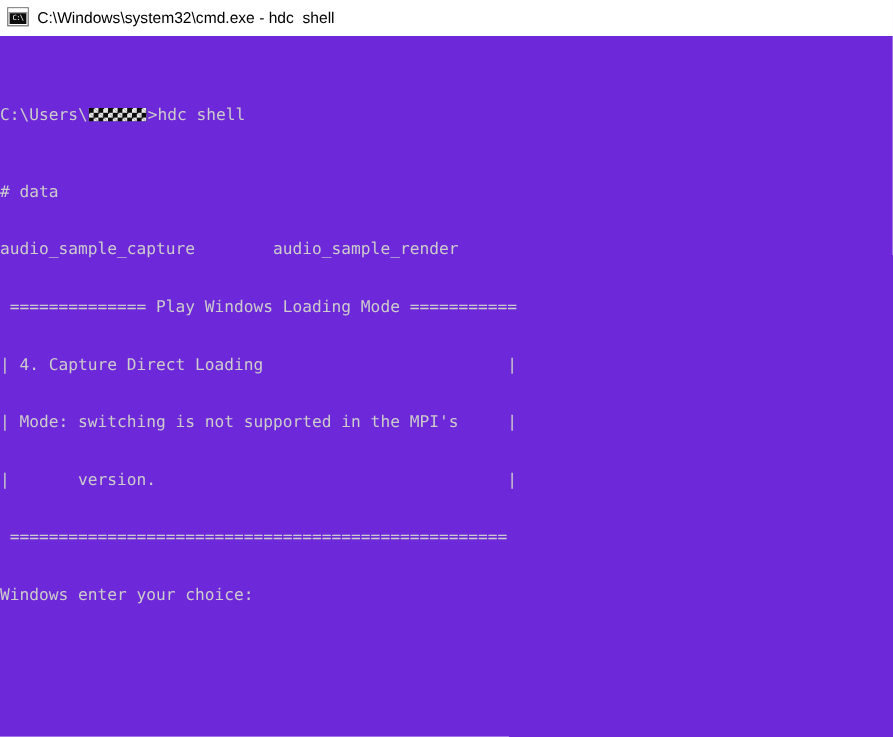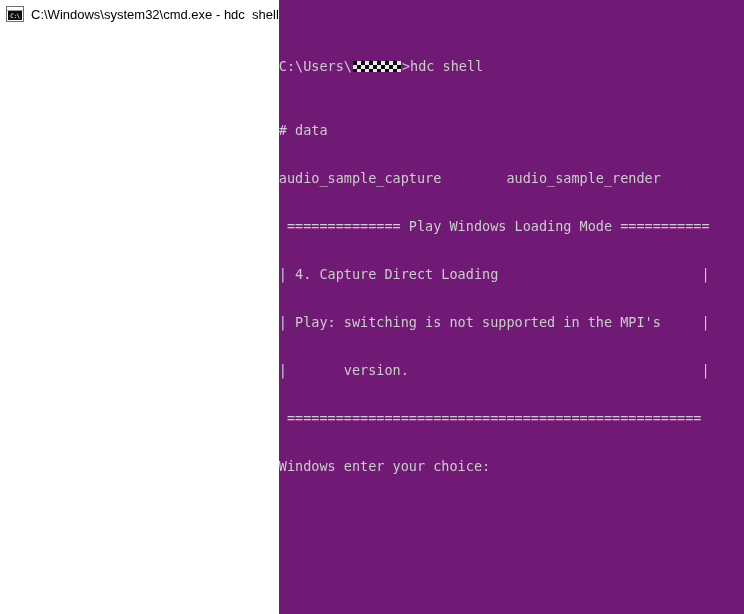--- a/index.html
+++ b/index.html
@@ -20,7 +20,7 @@
     width: 744px;
     height: 614px;
     display: flex;
-    flex-direction: row;
+    flex-direction: column;
     background: #ffffff;
   }
 

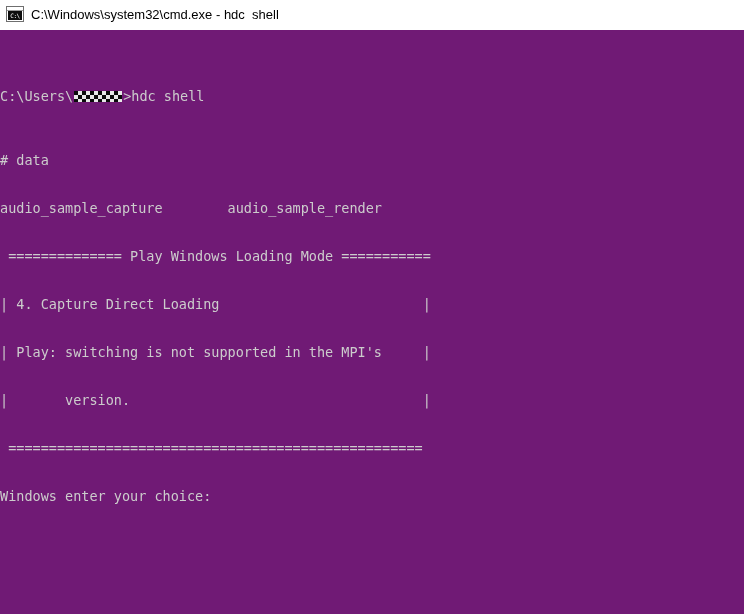--- a/index.html
+++ b/index.html
@@ -84,7 +84,7 @@
   
   .console {
     flex: 1 1 auto;
-    background: #701a75;
+    background: #6d28d9;
     color: #cccccc;
     font-family: "DejaVu Sans Mono", monospace;
     font-size: 13.5px;

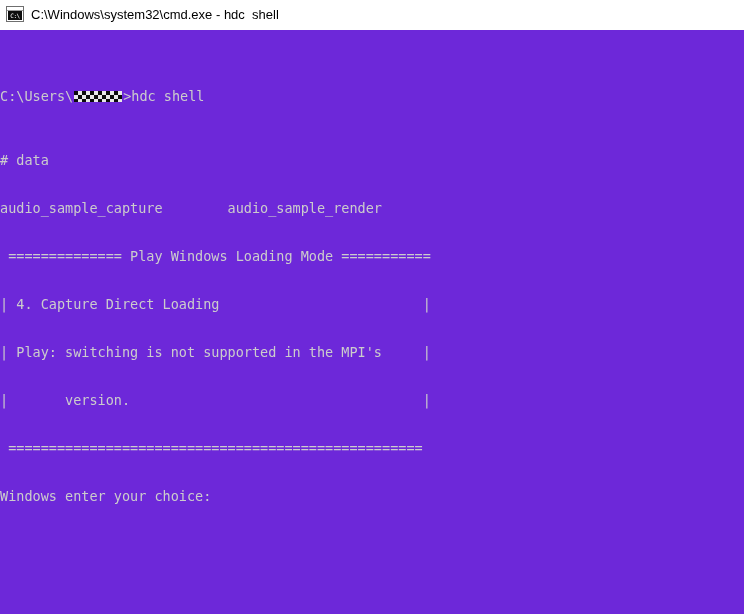--- a/index.html
+++ b/index.html
@@ -145,7 +145,7 @@
       <div class="line">audio_sample_capture        audio_sample_render</div>
       <div class="line"> ============== Play Windows Loading Mode ===========</div>
       <div class="line">| 4. Capture Direct Loading                         |</div>
-      <div class="line">| Play: switching is not supported in the MPI's     |</div>
+      <div class="line">| Mode: switching is not supported in the MPI's     |</div>
       <div class="line">|       version.                                    |</div>
       <div class="line"> ===================================================</div>
       <div class="line">Windows enter your choice:</div>

